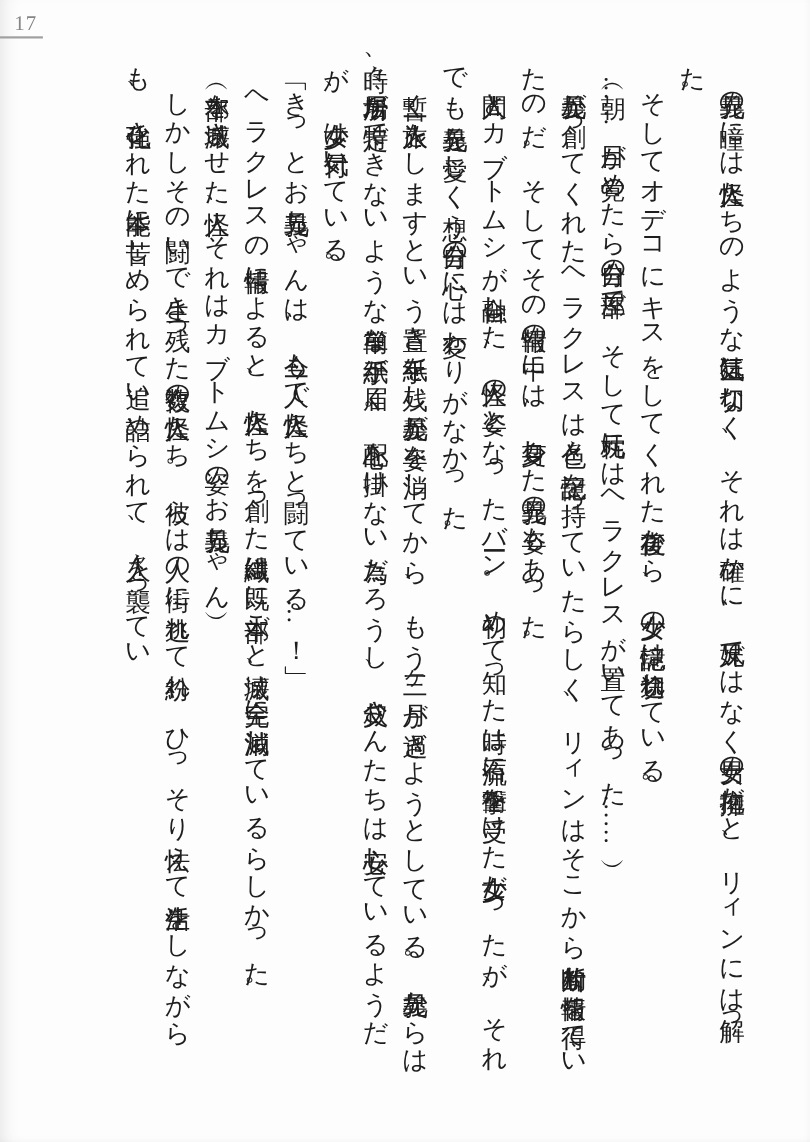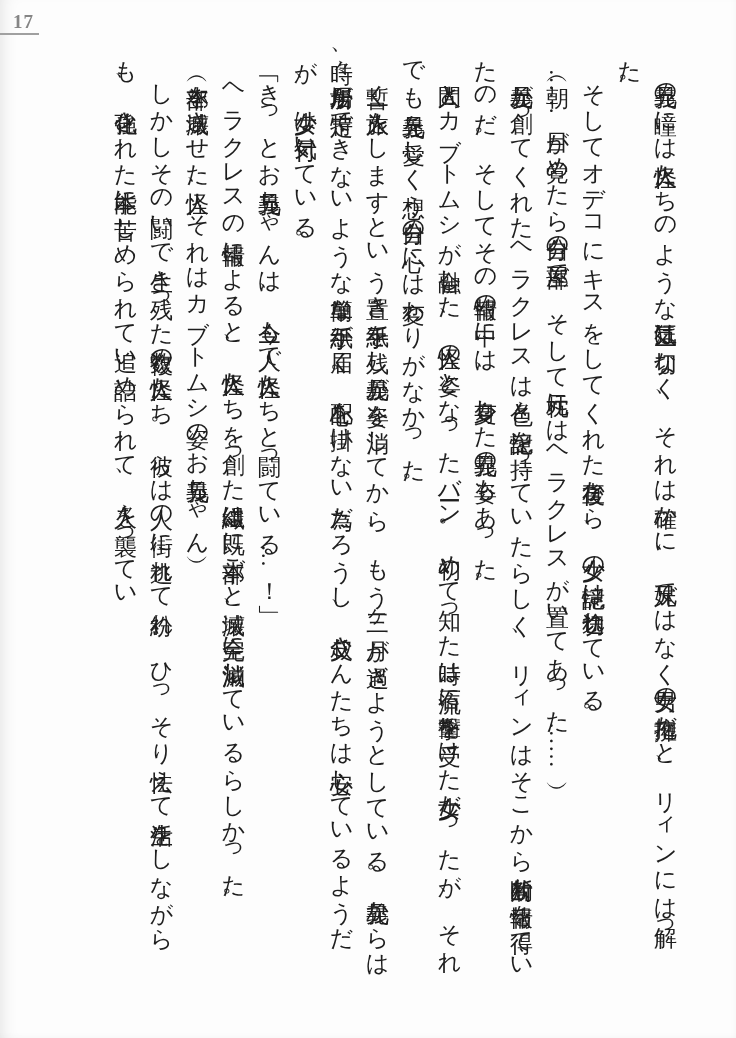--- a/index.html
+++ b/index.html
@@ -30,7 +30,6 @@
     font-size: 19px;
     letter-spacing: 1px;
     color: var(--page_number_color, #858585);
-    font-weight: bold;
   }
   .page-number-rule {
     position: absolute;

